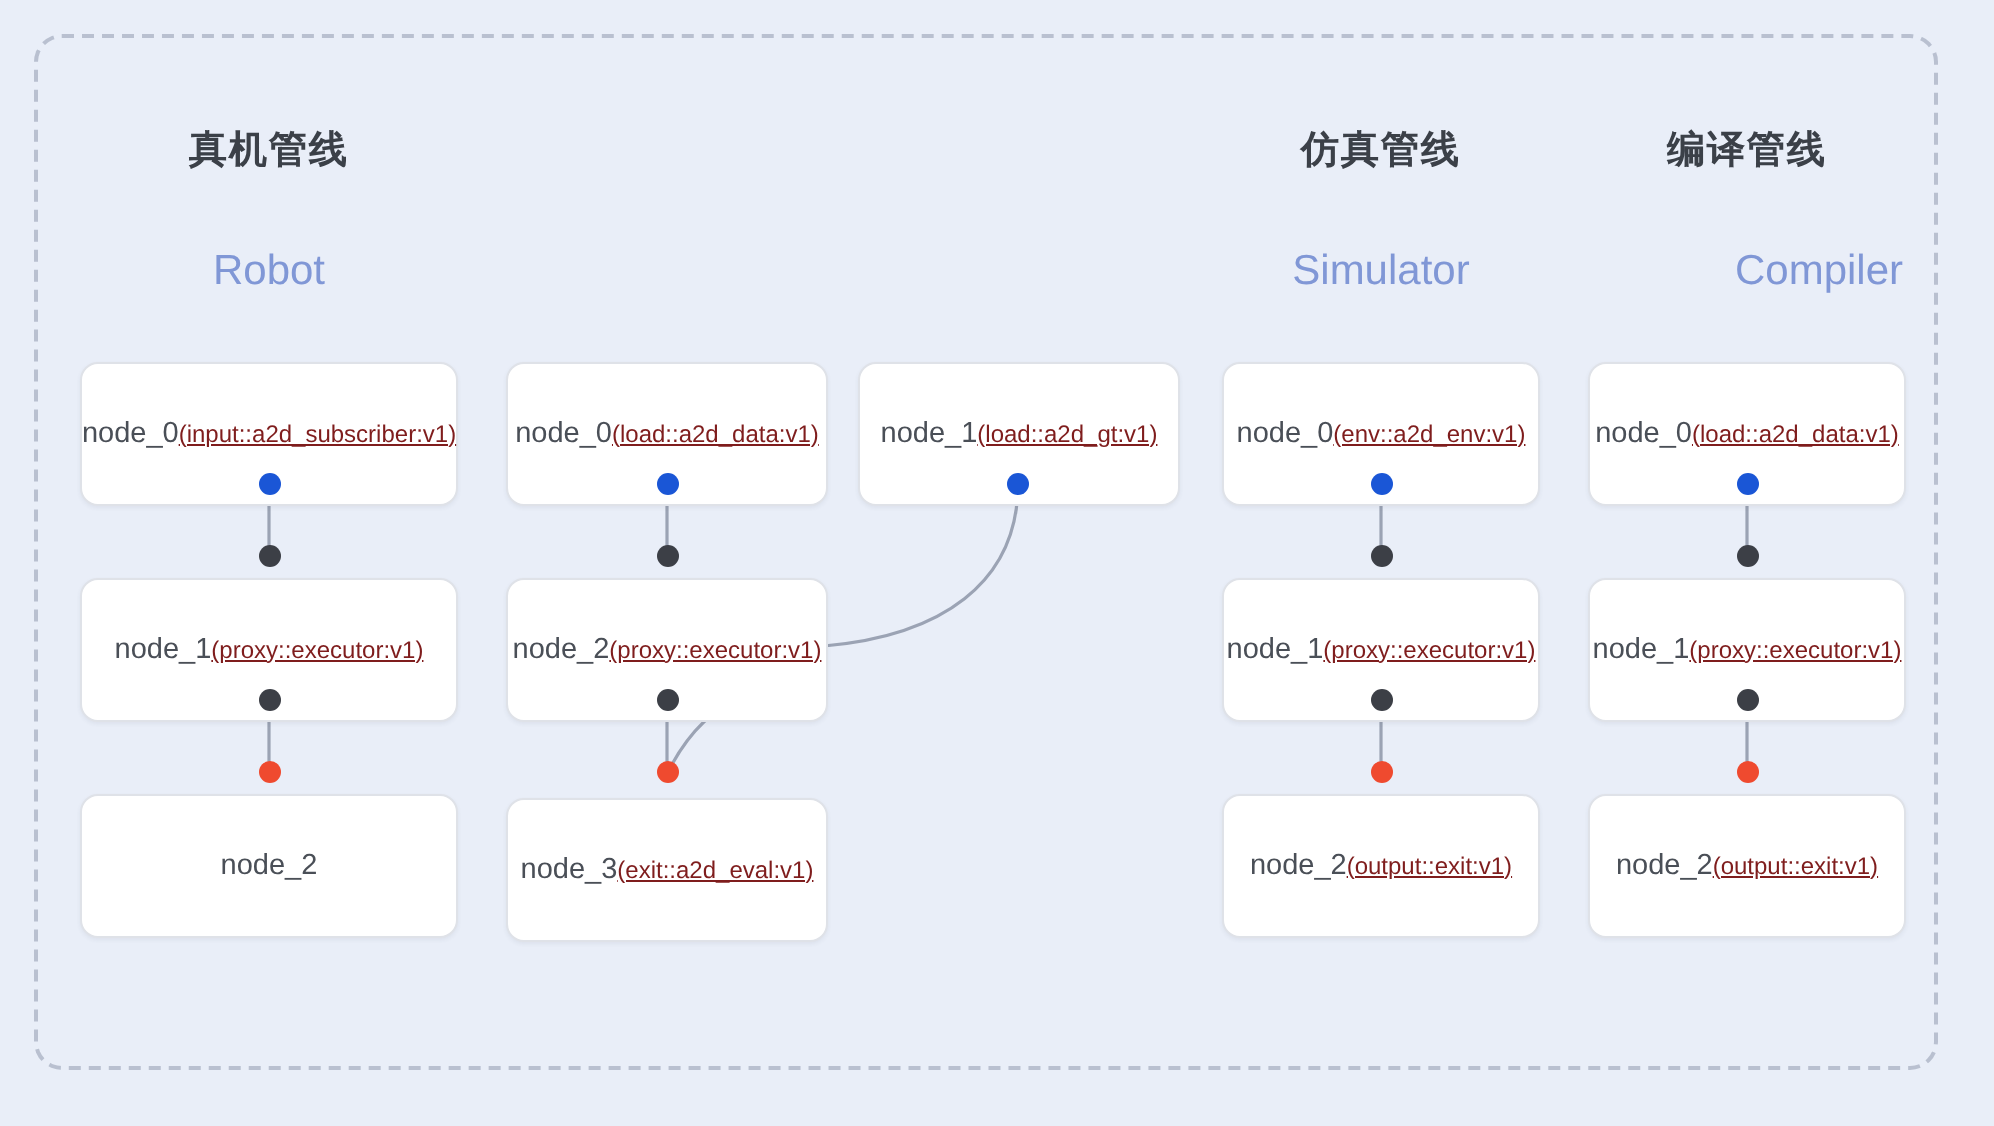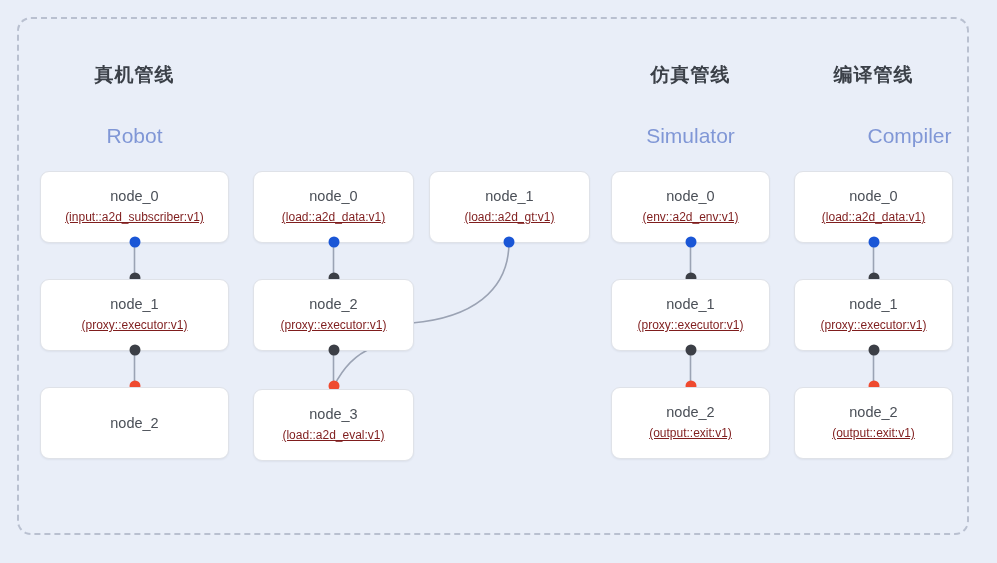--- a/index.html
+++ b/index.html
@@ -54,10 +54,11 @@
     border-radius: 9px;
     box-shadow: 0 1px 2px rgba(60,70,90,0.07);
     display: flex;
-    flex-direction: column;
+    flex-direction: row;
     align-items: center;
     justify-content: center;
     height: 72px;
+    margin-top: 10px;
   }
   .node-name {
     font-size: 14.5px;

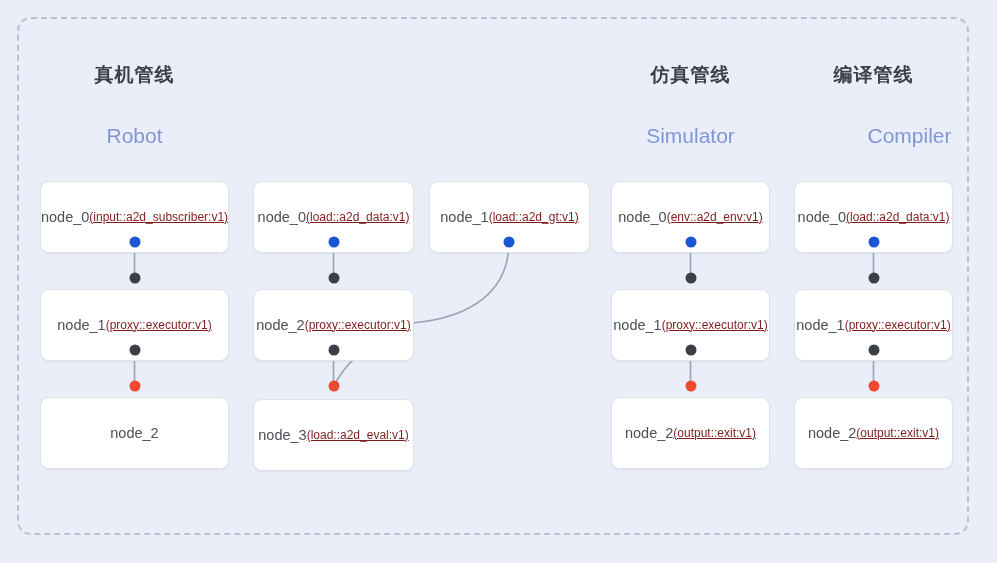--- a/index.html
+++ b/index.html
@@ -166,7 +166,7 @@
   <div class="port port-red" style="left:333.5px; top:386px;"></div>
   <div class="node" style="left:253px; top:389px; width:161px;">
     <div class="node-name">node_3</div>
-    <div class="node-type">(load::a2d_eval:v1)</div>
+    <div class="node-type">(exit::a2d_eval:v1)</div>
   </div>
 
   <div class="col-title-cn" style="left:611px; top:62px; width:159px;">仿真管线</div>

